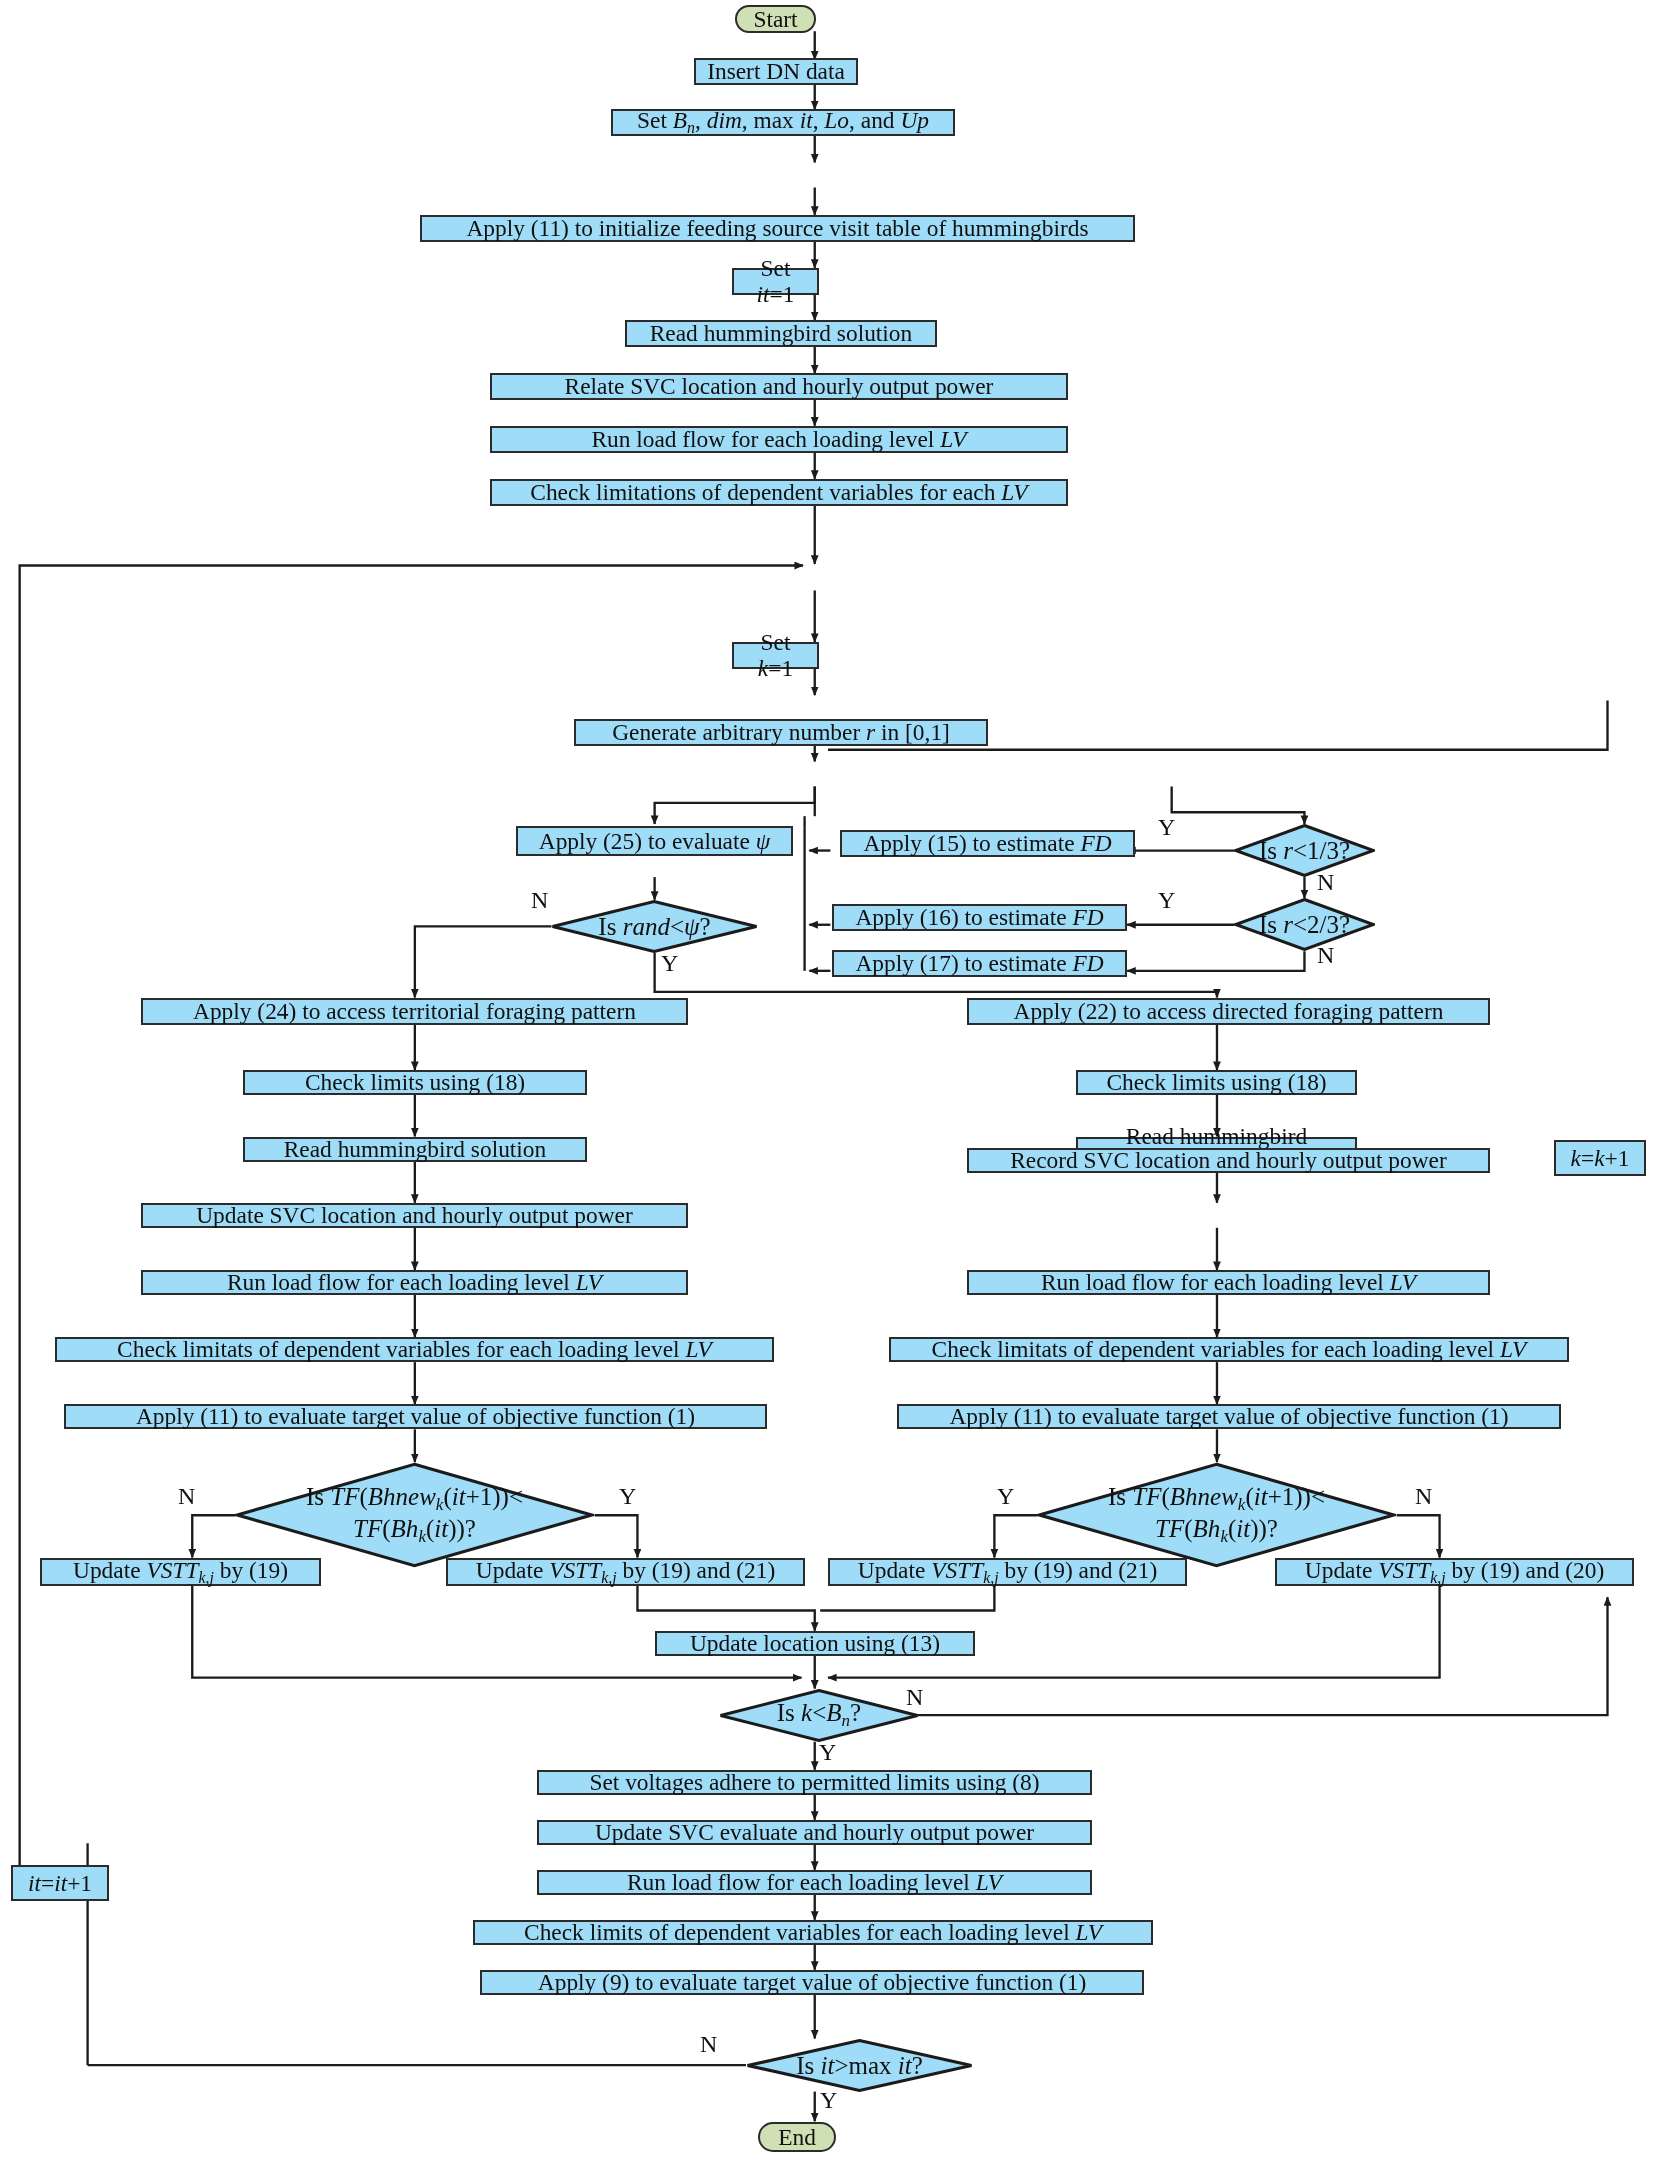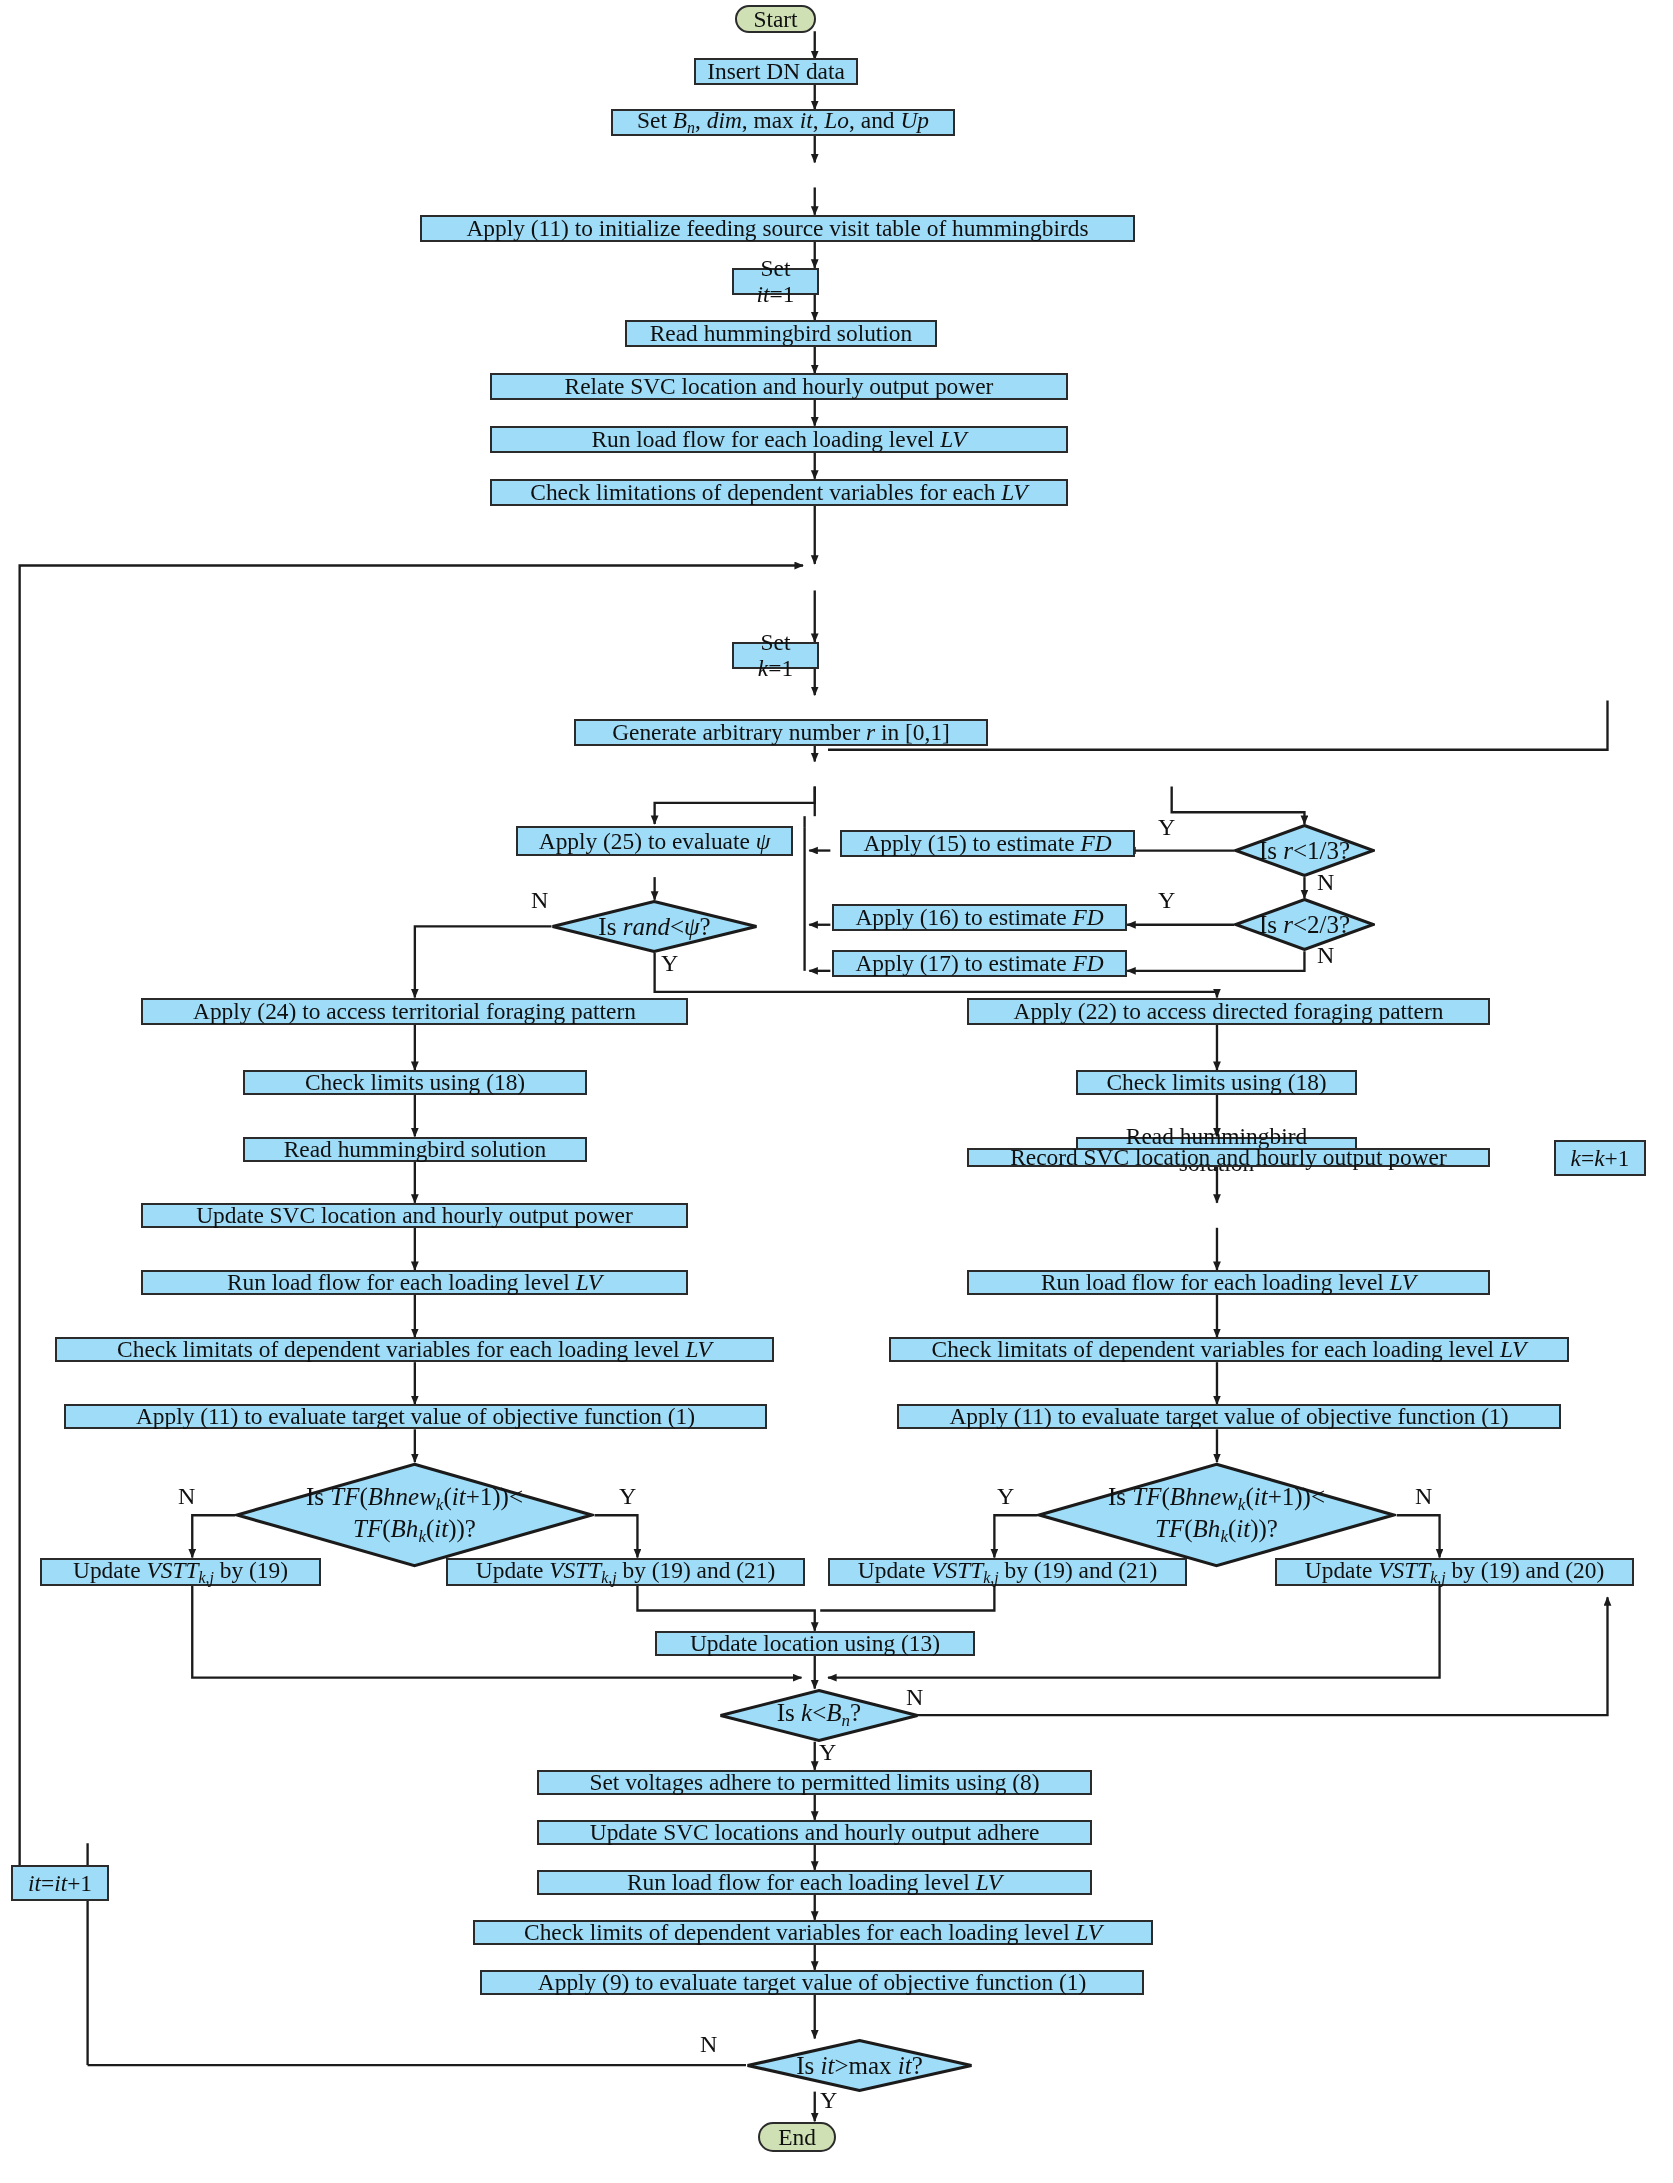--- a/index.html
+++ b/index.html
@@ -261,7 +261,7 @@
       <span>Read hummingbird solution</span>
     </div>
 
-  <div class="node" style="left:967px;top:1148px;width:523px;height:19px;">
+  <div class="node" style="left:967px;top:1148px;width:523px;height:25px;">
       <span>Record SVC location and hourly output power</span>
     </div>
 

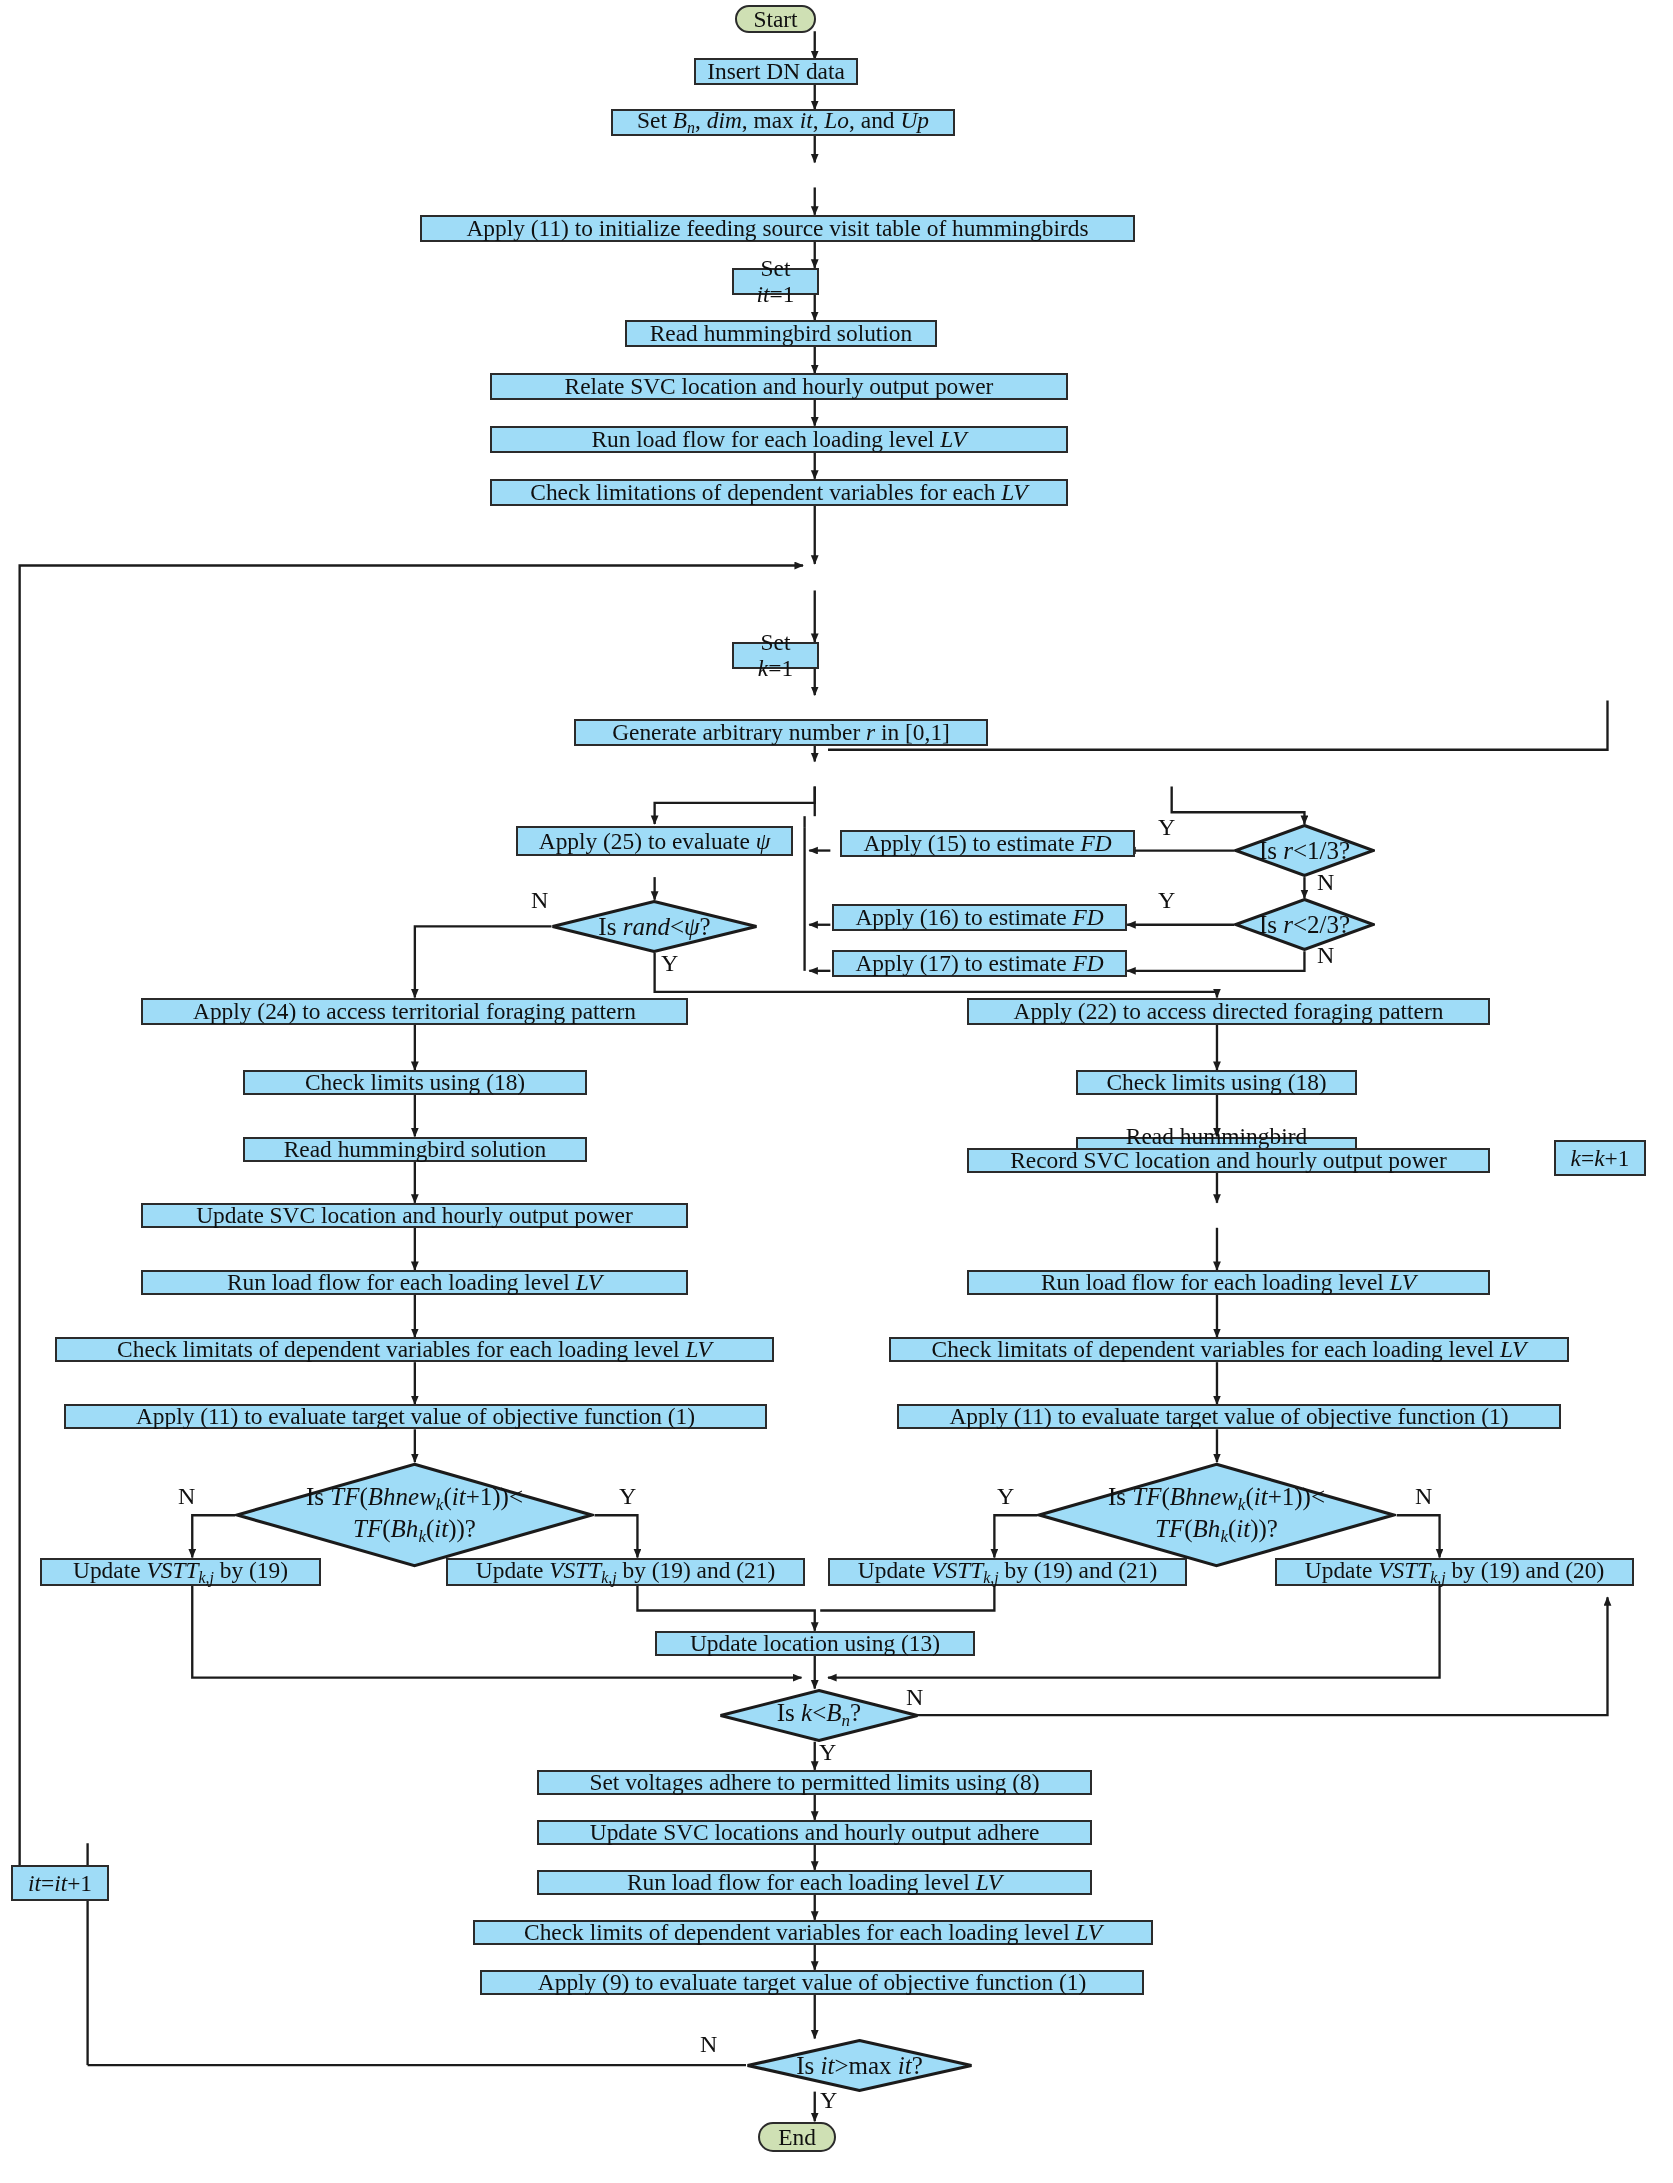--- a/index.html
+++ b/index.html
@@ -313,7 +313,7 @@
     </div>
 
   <div class="node" style="left:537px;top:1820px;width:555px;height:25px;">
-      <span>Update SVC locations and hourly output adhere</span>
+      <span>Update SVC evaluate and hourly output power</span>
     </div>
 
   <div class="node" style="left:537px;top:1870px;width:555px;height:25px;">

